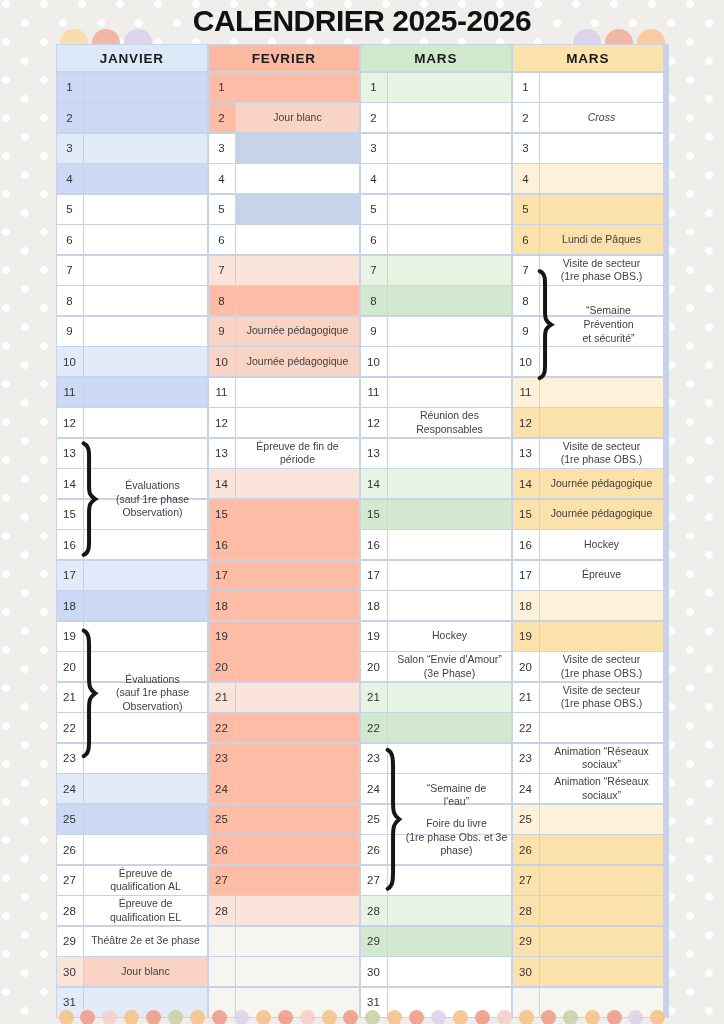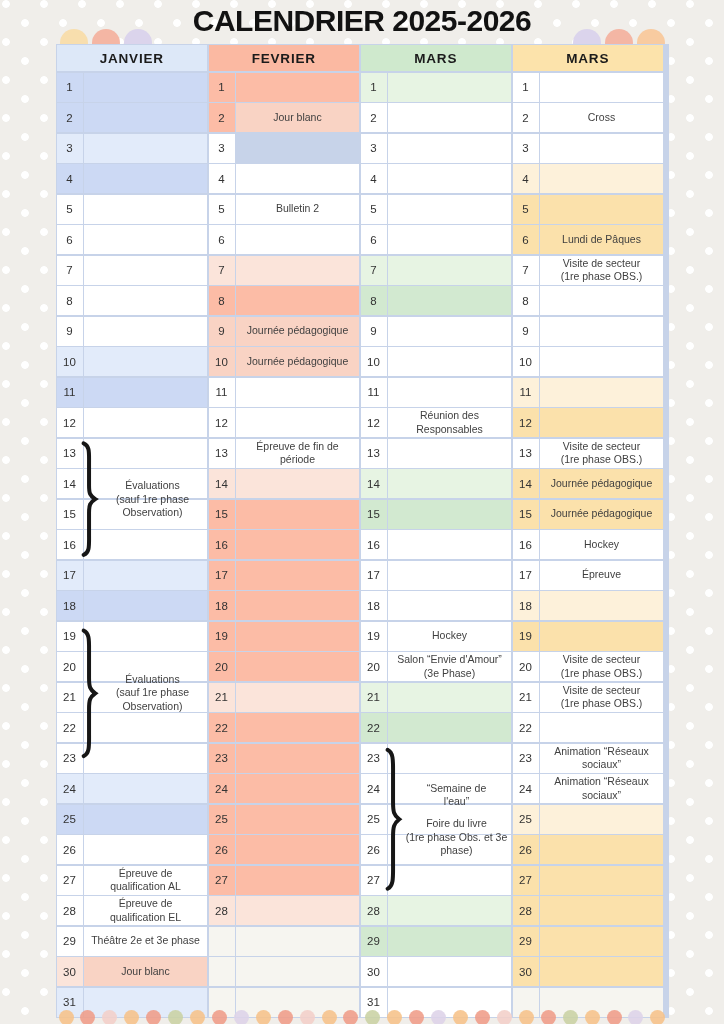--- a/index.html
+++ b/index.html
@@ -282,7 +282,7 @@
       <div class="cell num bg-white" style="grid-area: 2 / 7;">1</div>
       <div class="cell evt bg-white" id="c-3-1" style="grid-area: 2 / 8;"></div>
       <div class="cell num bg-white" style="grid-area: 3 / 7;">2</div>
-      <div class="cell evt bg-white" id="c-3-2" style="grid-area: 3 / 8;">Cross</div>
+      <div class="cell evt bg-white" id="c-3-2" style="grid-area: 3 / 8; font-style: italic;">Cross</div>
       <div class="cell num bg-white" style="grid-area: 4 / 7;">3</div>
       <div class="cell evt bg-white" id="c-3-3" style="grid-area: 4 / 8;"></div>
       <div class="cell num bg-yellow-light" style="grid-area: 5 / 7;">4</div>

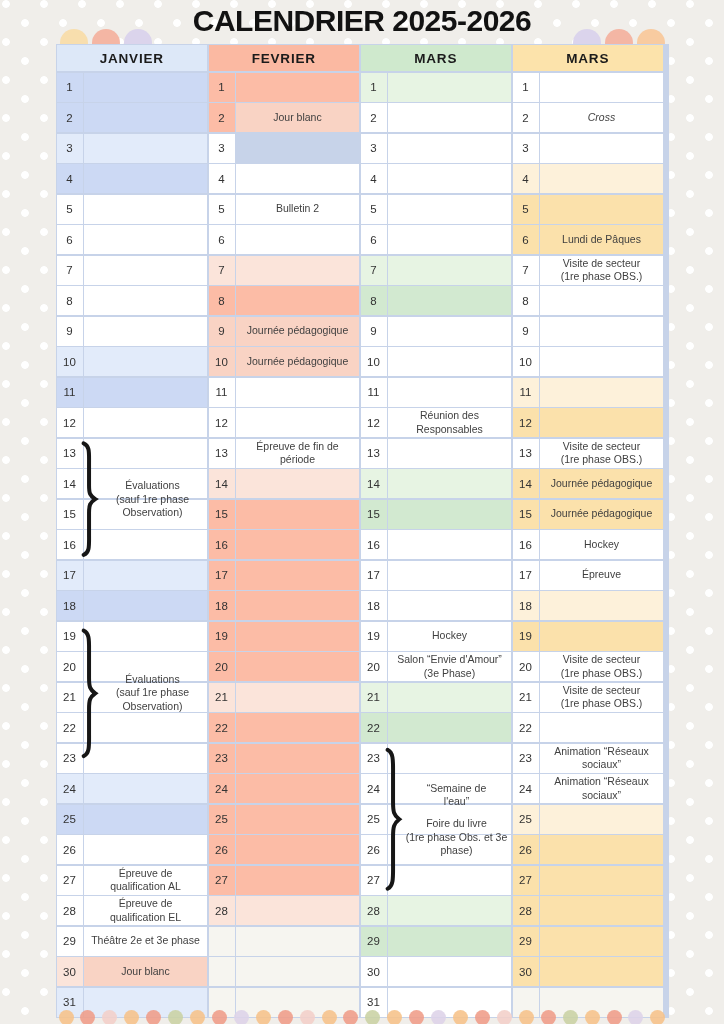--- a/index.html
+++ b/index.html
@@ -161,7 +161,6 @@
       <div class="cell num bg-white" style="grid-area: 5 / 3;">4</div>
       <div class="cell evt bg-white" id="c-1-4" style="grid-area: 5 / 4;"></div>
       <div class="cell num bg-white" style="grid-area: 6 / 3;">5</div>
-      <div class="cell evt bg-white" id="c-1-5" style="grid-area: 6 / 4;">Bulletin 2</div>
       <div class="cell num bg-white" style="grid-area: 7 / 3;">6</div>
       <div class="cell evt bg-white" id="c-1-6" style="grid-area: 7 / 4;"></div>
       <div class="cell num bg-salmon-light" style="grid-area: 8 / 3;">7</div>

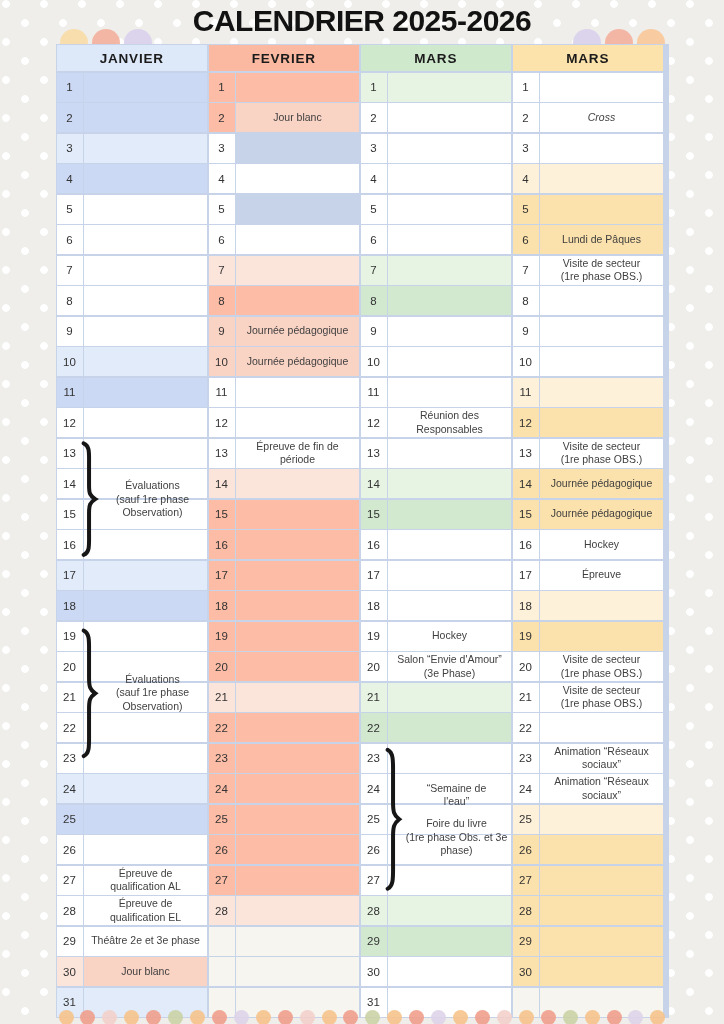--- a/index.html
+++ b/index.html
@@ -378,6 +378,16 @@
 phase)</div>
         </div>
       </div>
+      <div class="brace-overlay" style="top: 224.05px; height: 111.3px; left: 478px; width: 127px;">
+        <svg class="brace" viewBox="0 0 22 100" preserveAspectRatio="none">
+          <path d="M6 2 C14 4 13 10 13 20 L13 38 C13 45 14 47 21 50 C14 53 13 55 13 62 L13 80 C13 90 14 96 6 98"></path>
+        </svg>
+        <div class="brace-labels">
+          <div class="brace-label">“Semaine
+Prévention
+et sécurité”</div>
+        </div>
+      </div>
     </div>
 
   <div class="dots-bottom" id="dots">

